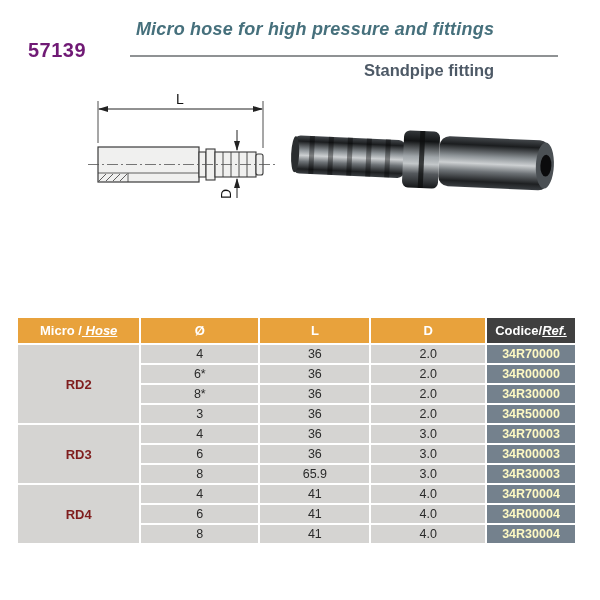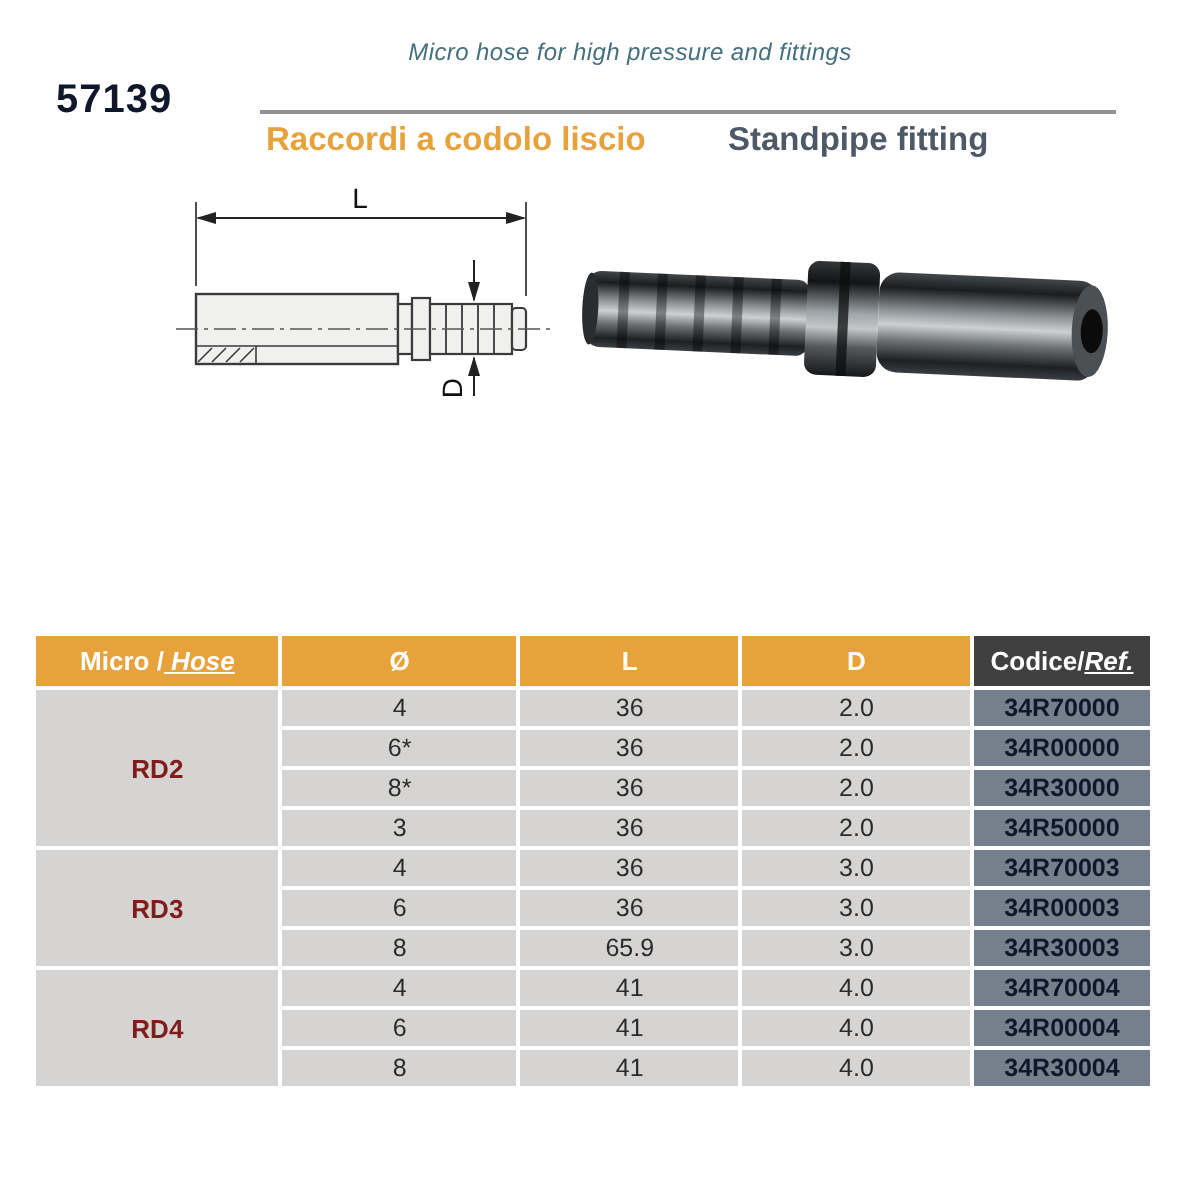--- a/index.html
+++ b/index.html
@@ -9,7 +9,7 @@
 
   
   .doc-title { position: absolute; top: 19px; left: 60px; right: 30px;
-    text-align: center; font-size: 12px; font-weight: normal; font-style: italic;
+    text-align: center; font-size: 18px; font-weight: bold; font-style: italic;
     color: #46707C; letter-spacing: .2px; }
   .doc-code { position: absolute; top: 39px; left: 28px; font-size: 20px;
     font-weight: bold; color: #0f172a; letter-spacing: .5px; }

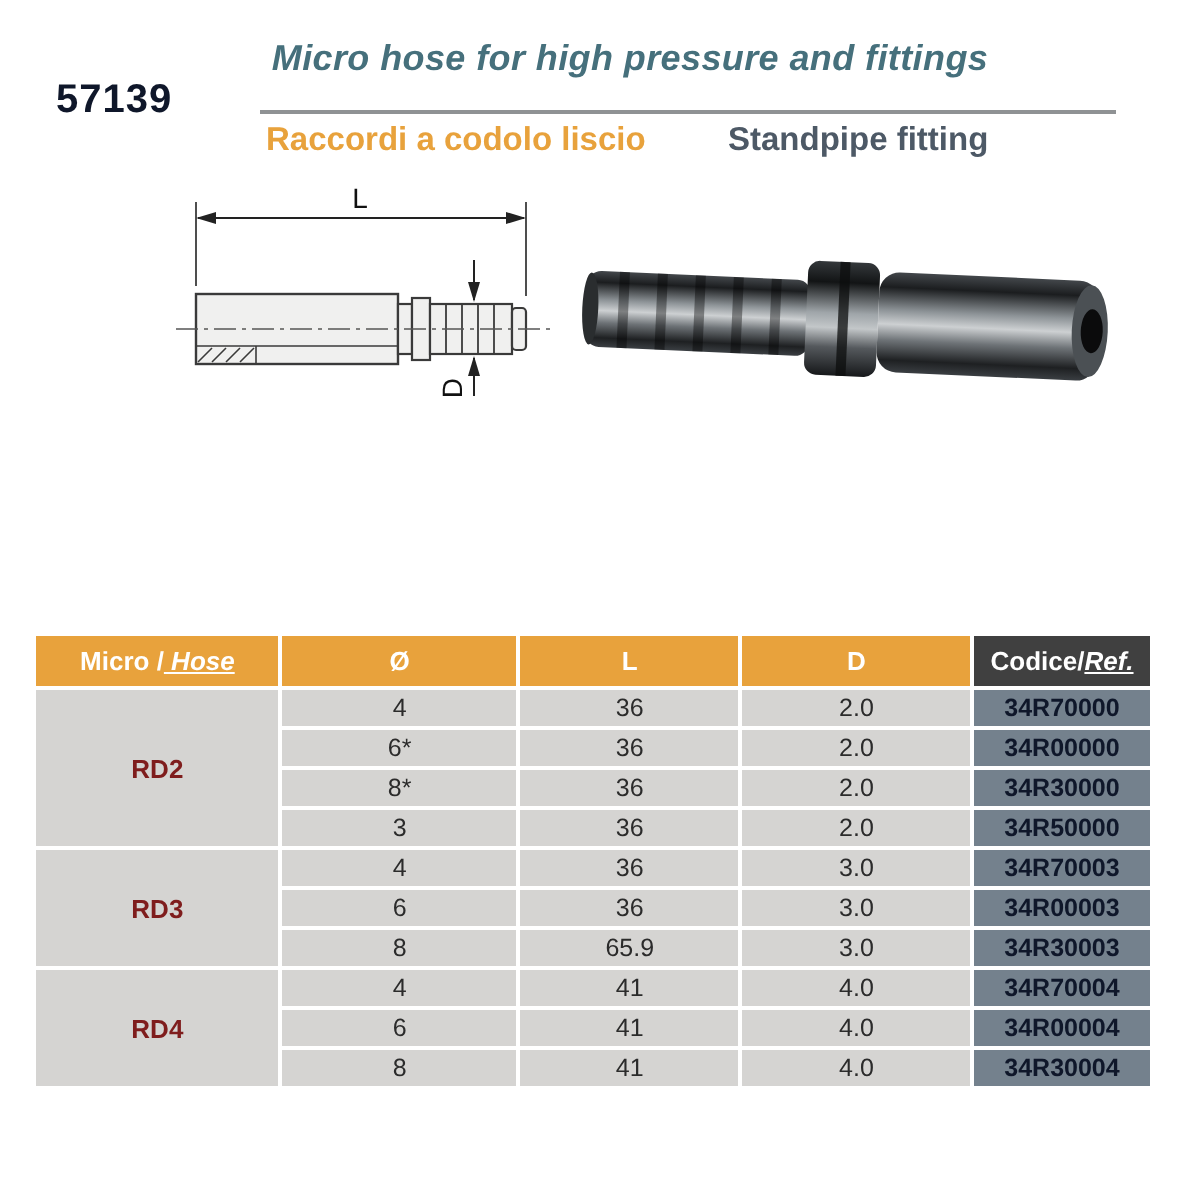--- a/index.html
+++ b/index.html
@@ -12,7 +12,7 @@
     text-align: center; font-size: 18px; font-weight: bold; font-style: italic;
     color: #46707C; letter-spacing: .2px; }
   .doc-code { position: absolute; top: 39px; left: 28px; font-size: 20px;
-    font-weight: bold; color: #0f172a; letter-spacing: .5px; }
+    font-weight: bold; color: #701a75; letter-spacing: .5px; }
   .header-rule { position: absolute; top: 55px; left: 130px; width: 428px;
     height: 2px; background: #8f9294; }
   .subtitle-it { position: absolute; top: 61px; left: 133px; font-size: 16.5px;

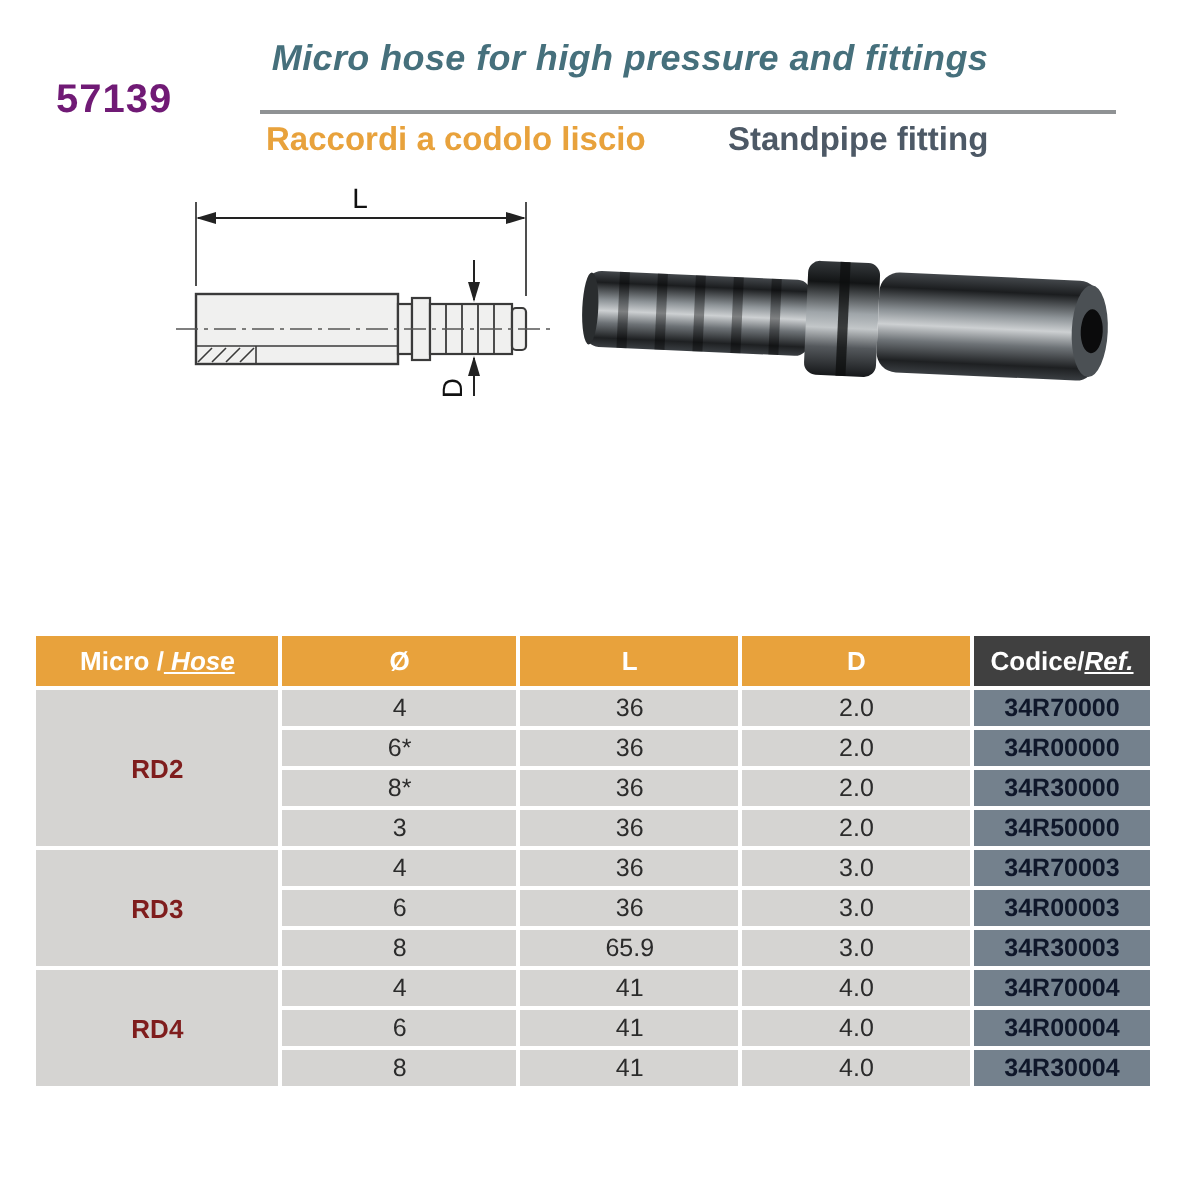--- a/index.html
+++ b/index.html
@@ -45,7 +45,6 @@
   <div class="doc-title">Micro hose for high pressure and fittings</div>
   <div class="doc-code">57139</div>
   <div class="header-rule"></div>
-  <div class="subtitle-it">Raccordi a codolo liscio</div>
   <div class="subtitle-en">Standpipe fitting</div>
 
   <svg class="tech-drawing" viewBox="0 0 225 130" xmlns="http://www.w3.org/2000/svg">

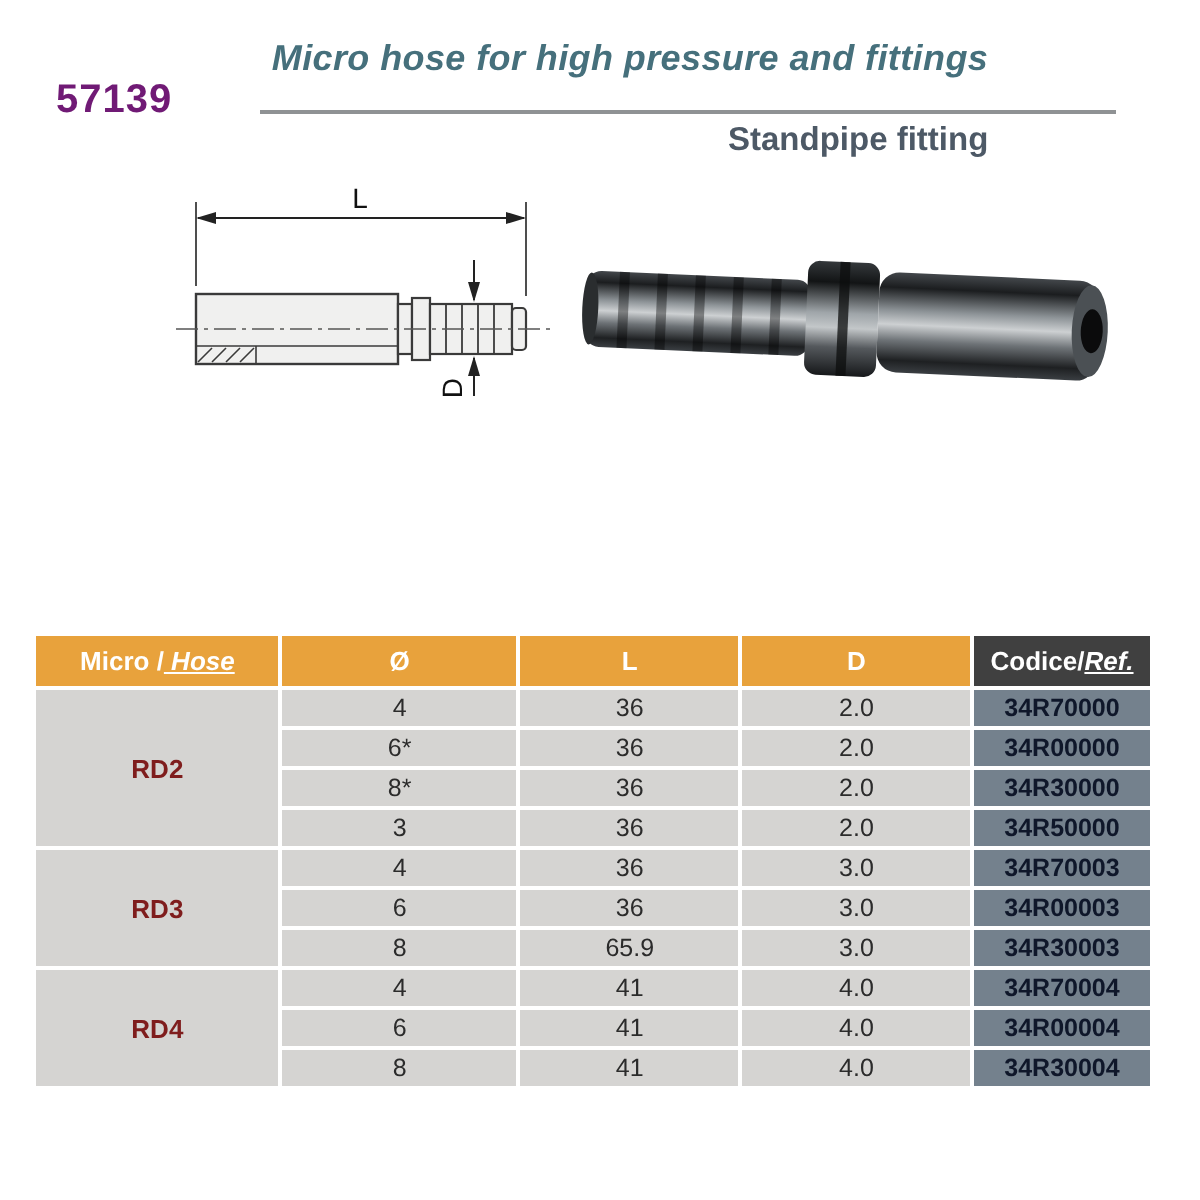--- a/index.html
+++ b/index.html
@@ -35,7 +35,7 @@
   .spec-table td { background: #D5D4D2; color: #2b2b2b; text-align: center;
     vertical-align: middle; height: 18px; }
   .spec-table td.cell-hose { font-weight: bold; font-size: 13px; color: #7f1d1d; }
-  .spec-table td.cell-code { background: #74818D; color: #0f172a; font-weight: bold; }
+  .spec-table td.cell-code { background: #74818D; color: #fef9c3; font-weight: bold; }
 </style>
 </head>
 <body>

